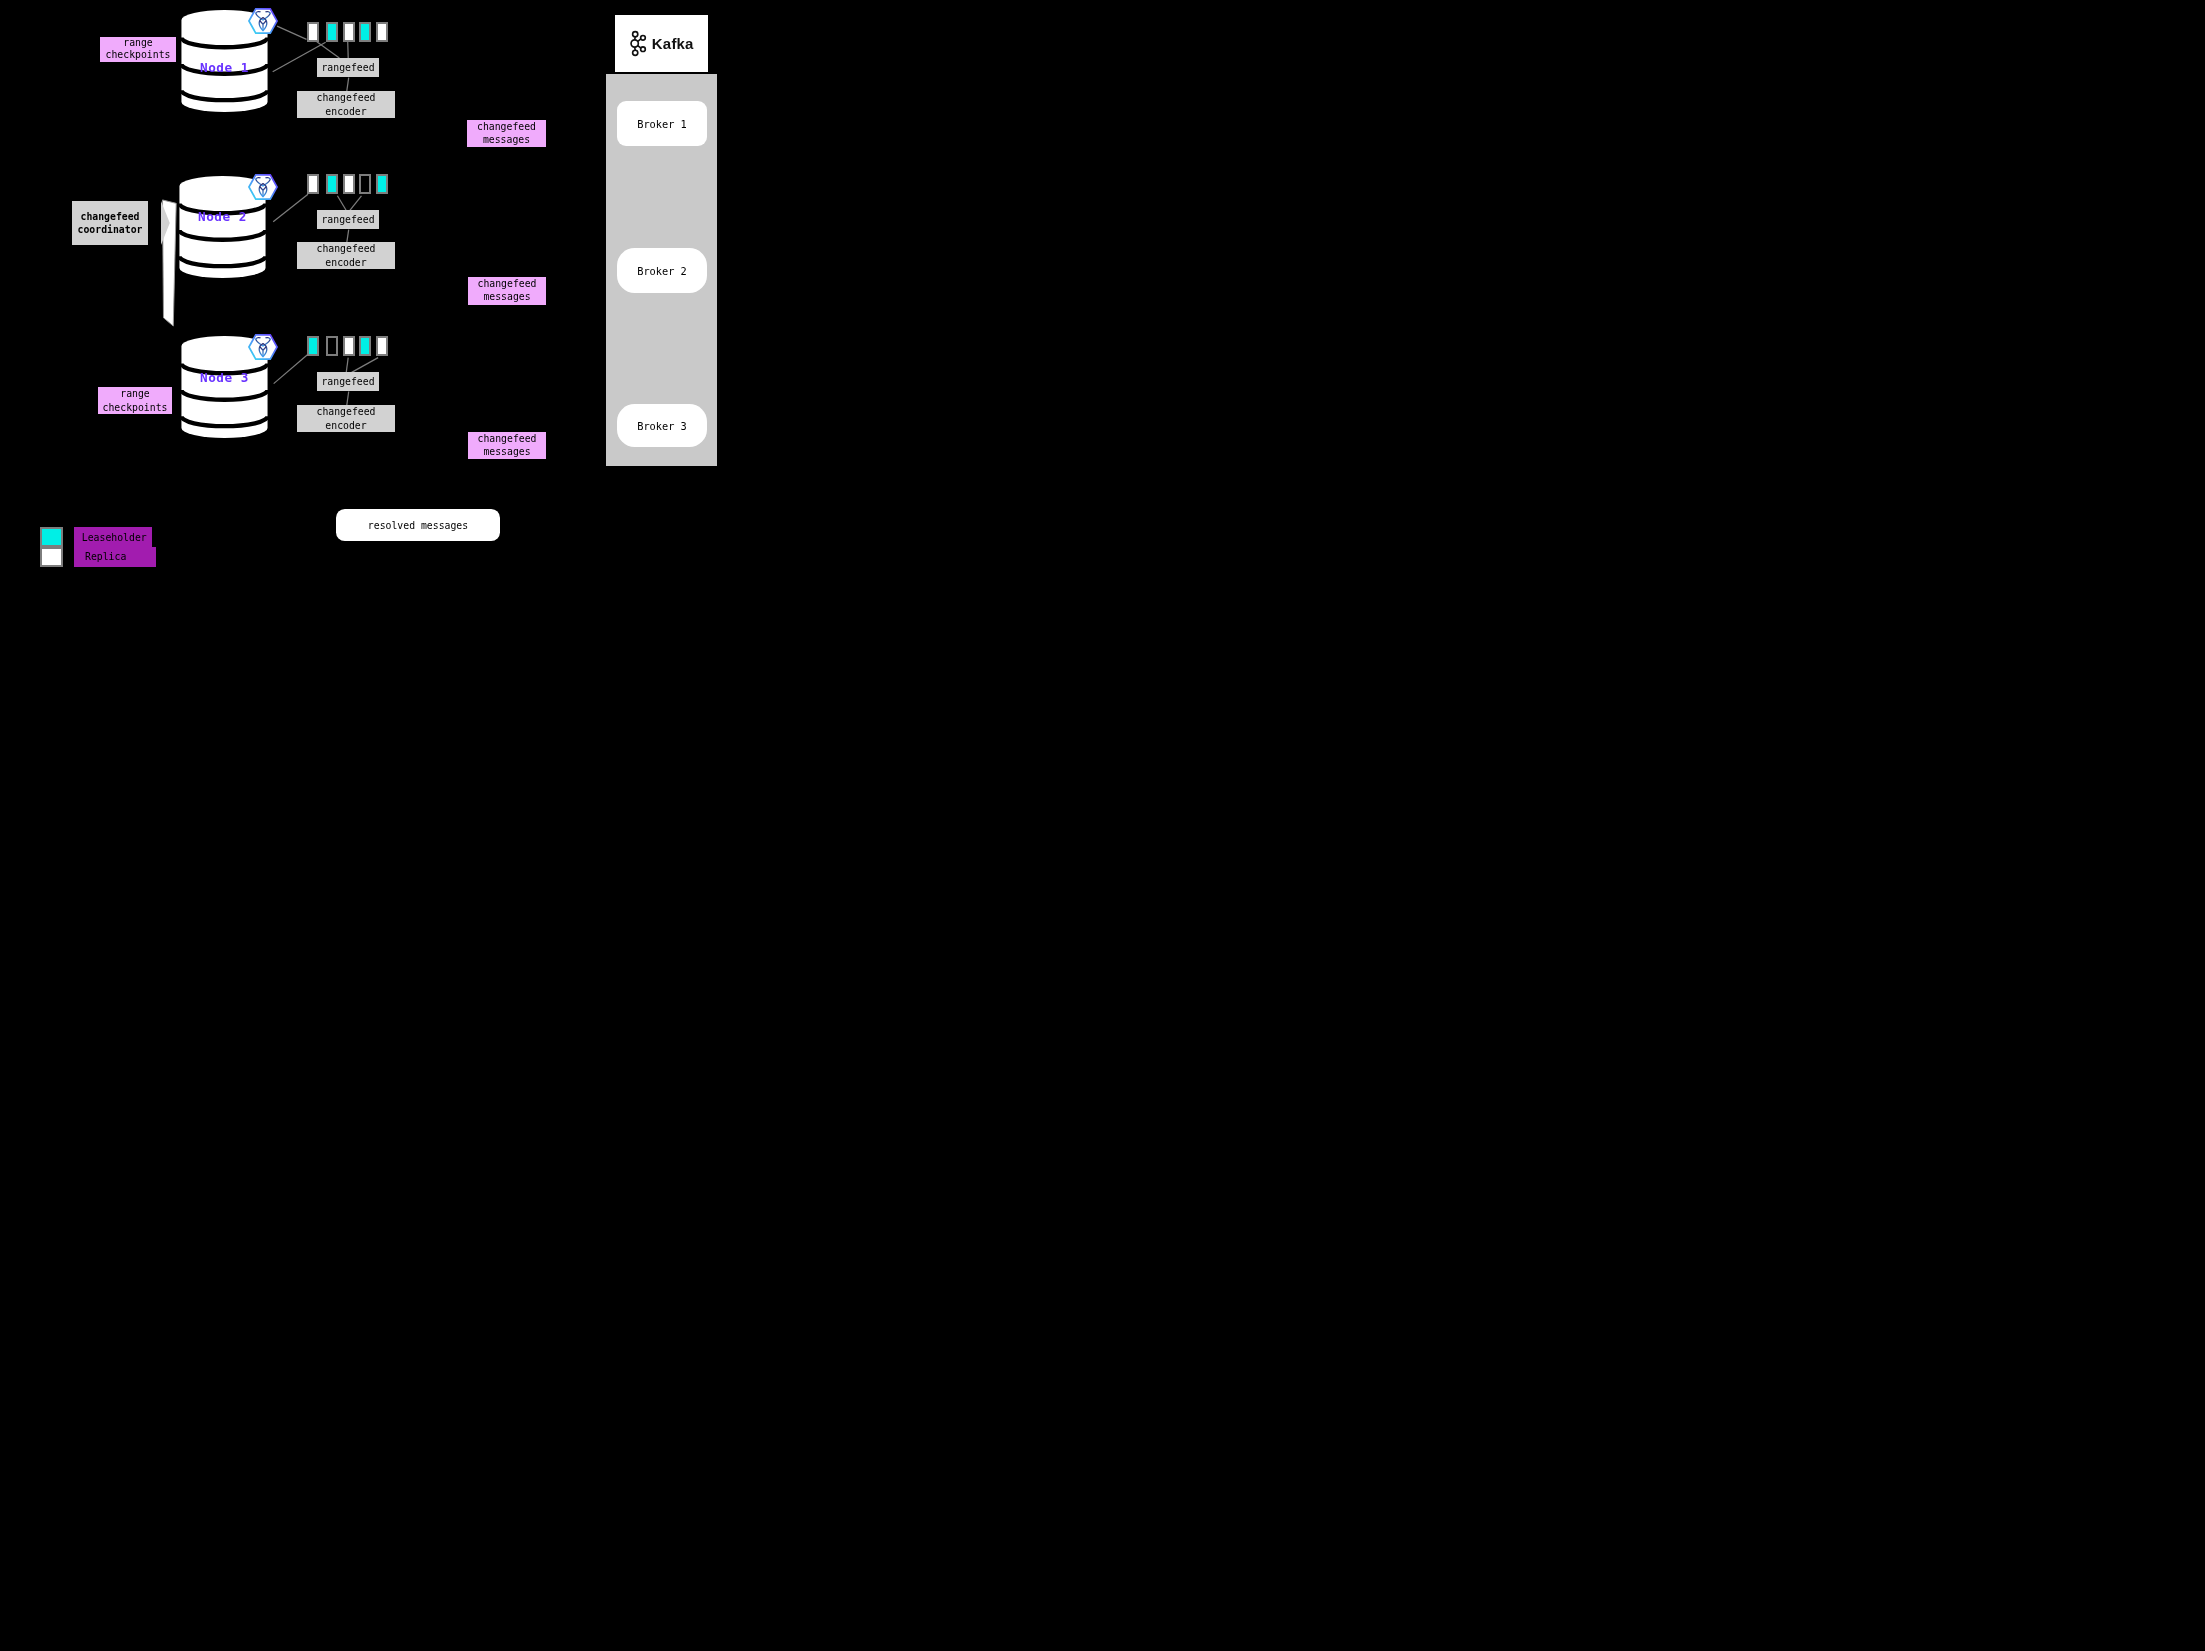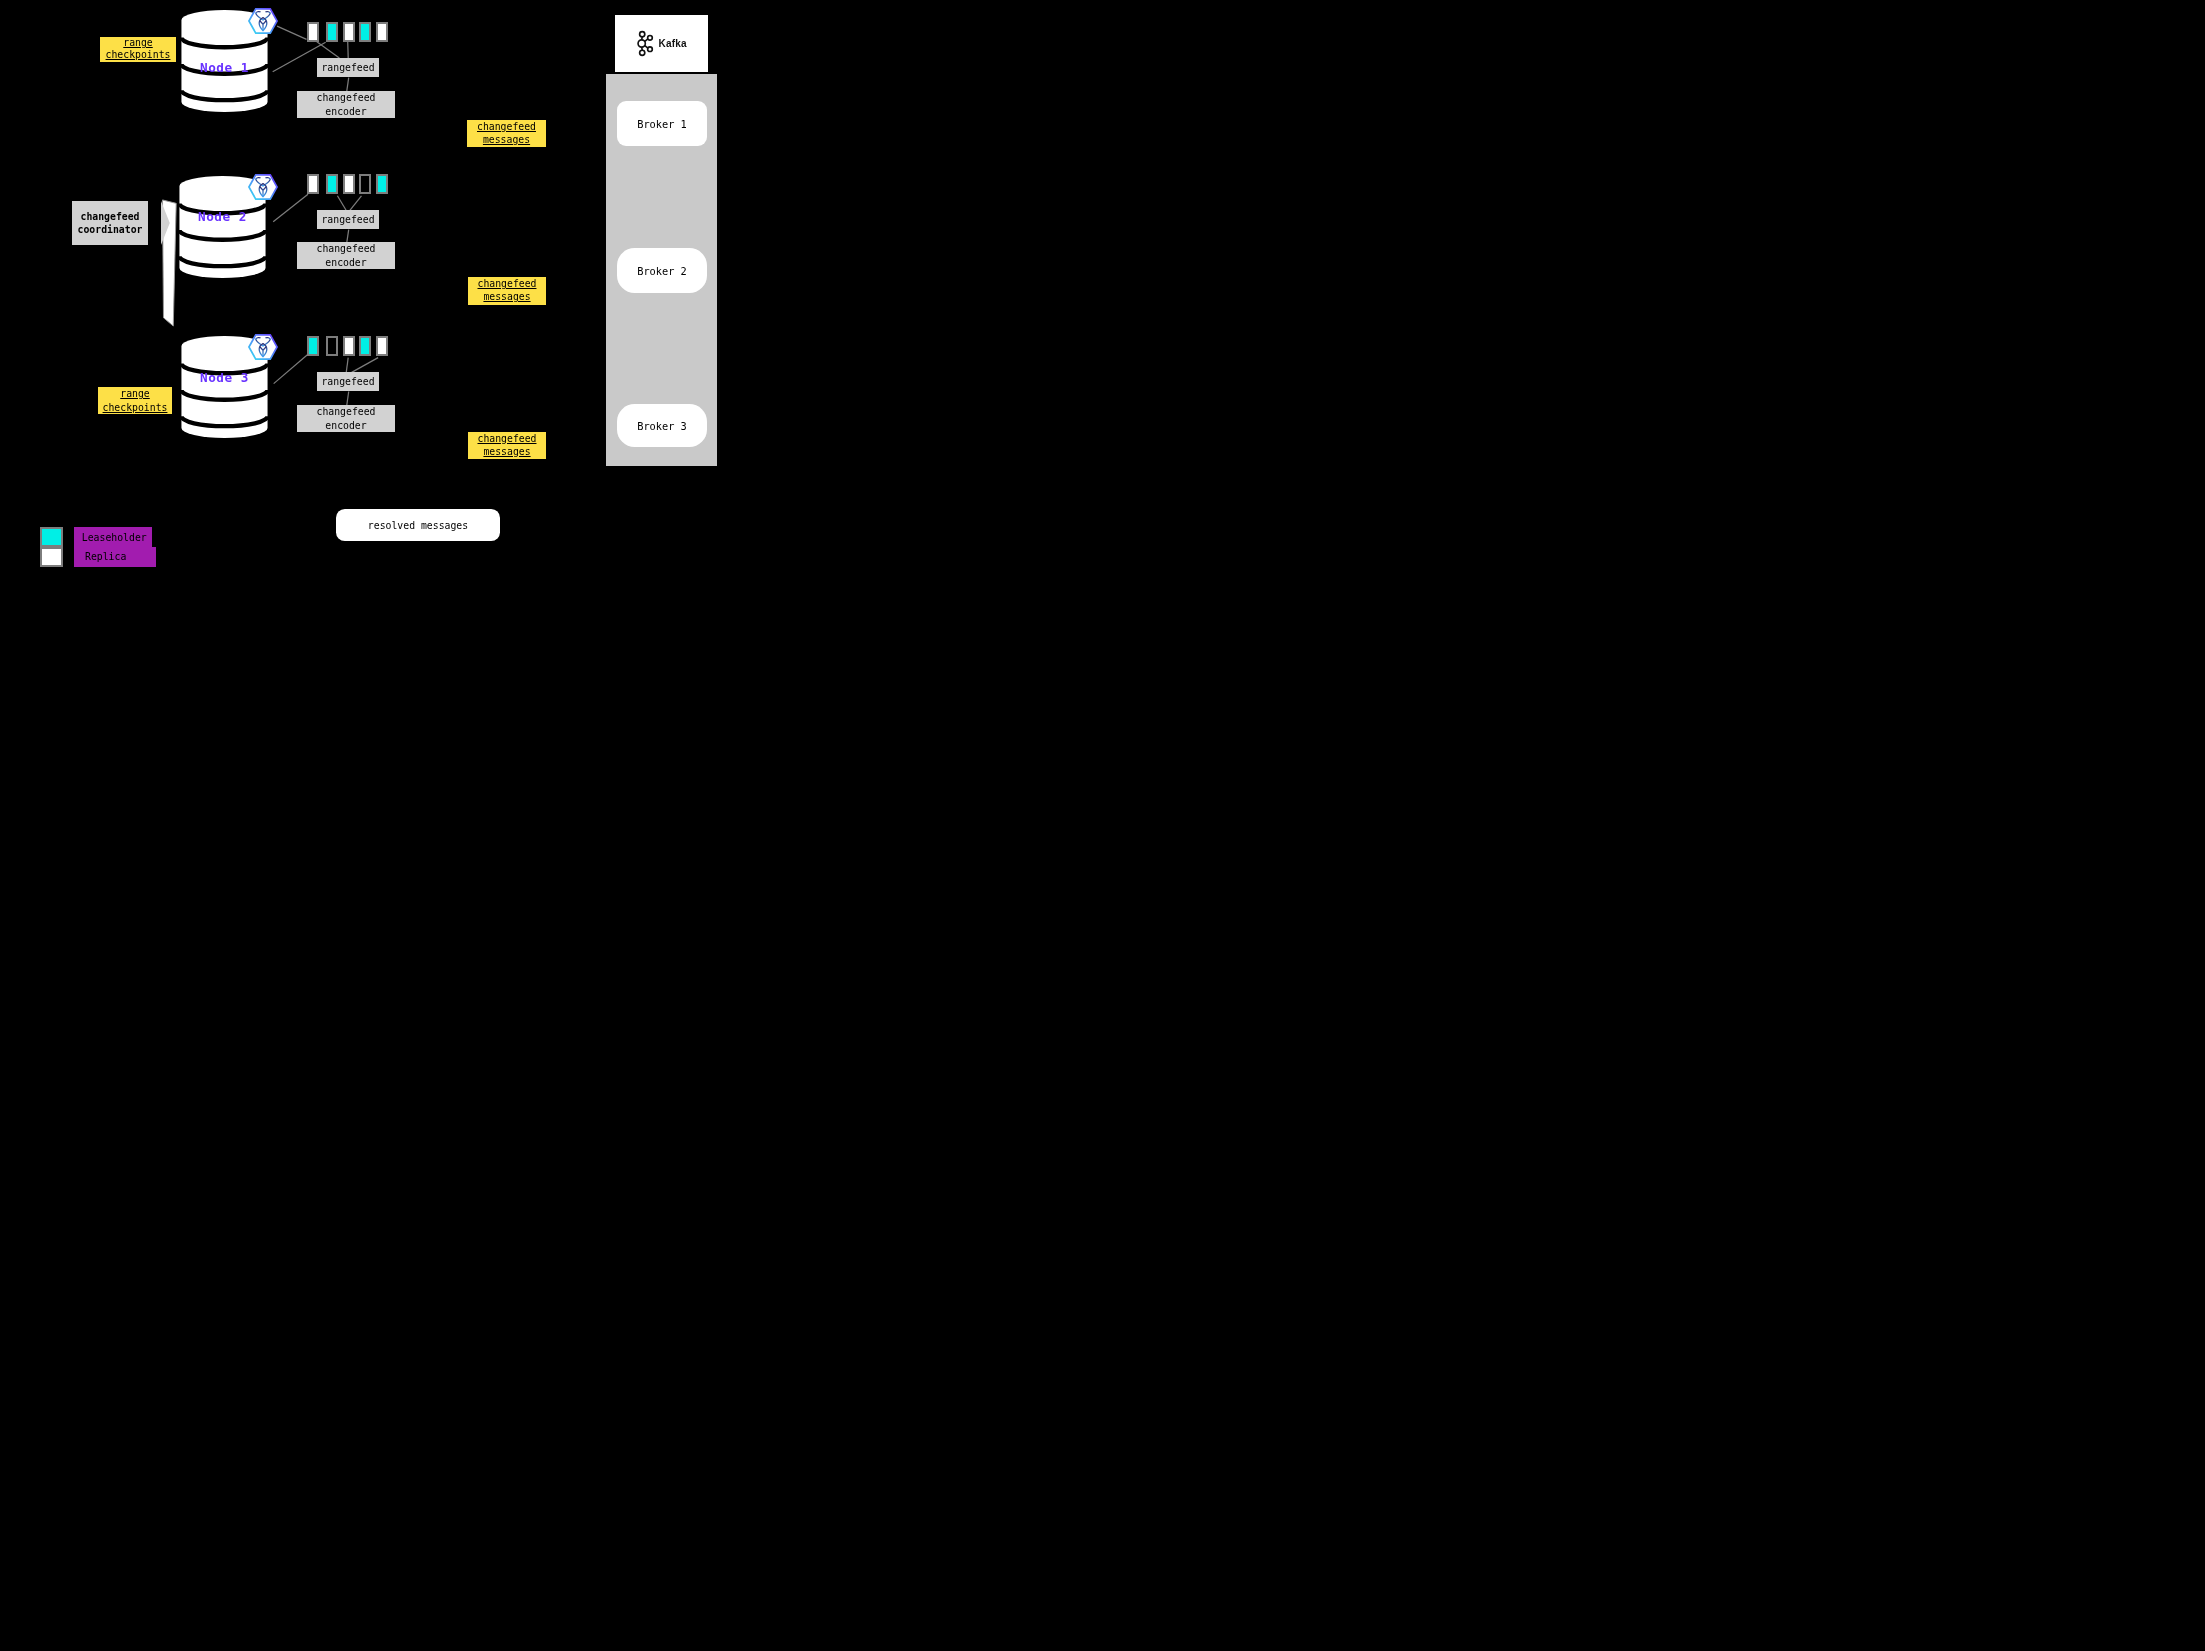--- a/index.html
+++ b/index.html
@@ -6,8 +6,8 @@
   .canvas{position:relative;width:769px;height:576px;background:#000;overflow:hidden;
           font-family:"DejaVu Sans Mono","Liberation Mono",monospace;}
   .abs{position:absolute;}
-  .lbl{position:absolute;background:#fde047;color:#000;font-size:9.8px;line-height:12.7px;
-       text-align:center;display:flex;flex-direction:column;align-items:center;justify-content:center;text-decoration:underline;}
+  .lbl{position:absolute;background:#f0abfc;color:#000;font-size:9.8px;line-height:12.7px;
+       text-align:center;display:flex;flex-direction:column;align-items:center;justify-content:center;}
   .gbox{position:absolute;background:#d2d2d2;color:#000;font-size:9.8px;line-height:13.2px;
         text-align:center;display:flex;flex-direction:column;align-items:center;justify-content:center;}
   .node-label{position:absolute;color:#6933ff;font-weight:bold;font-size:12.7px;text-align:center;

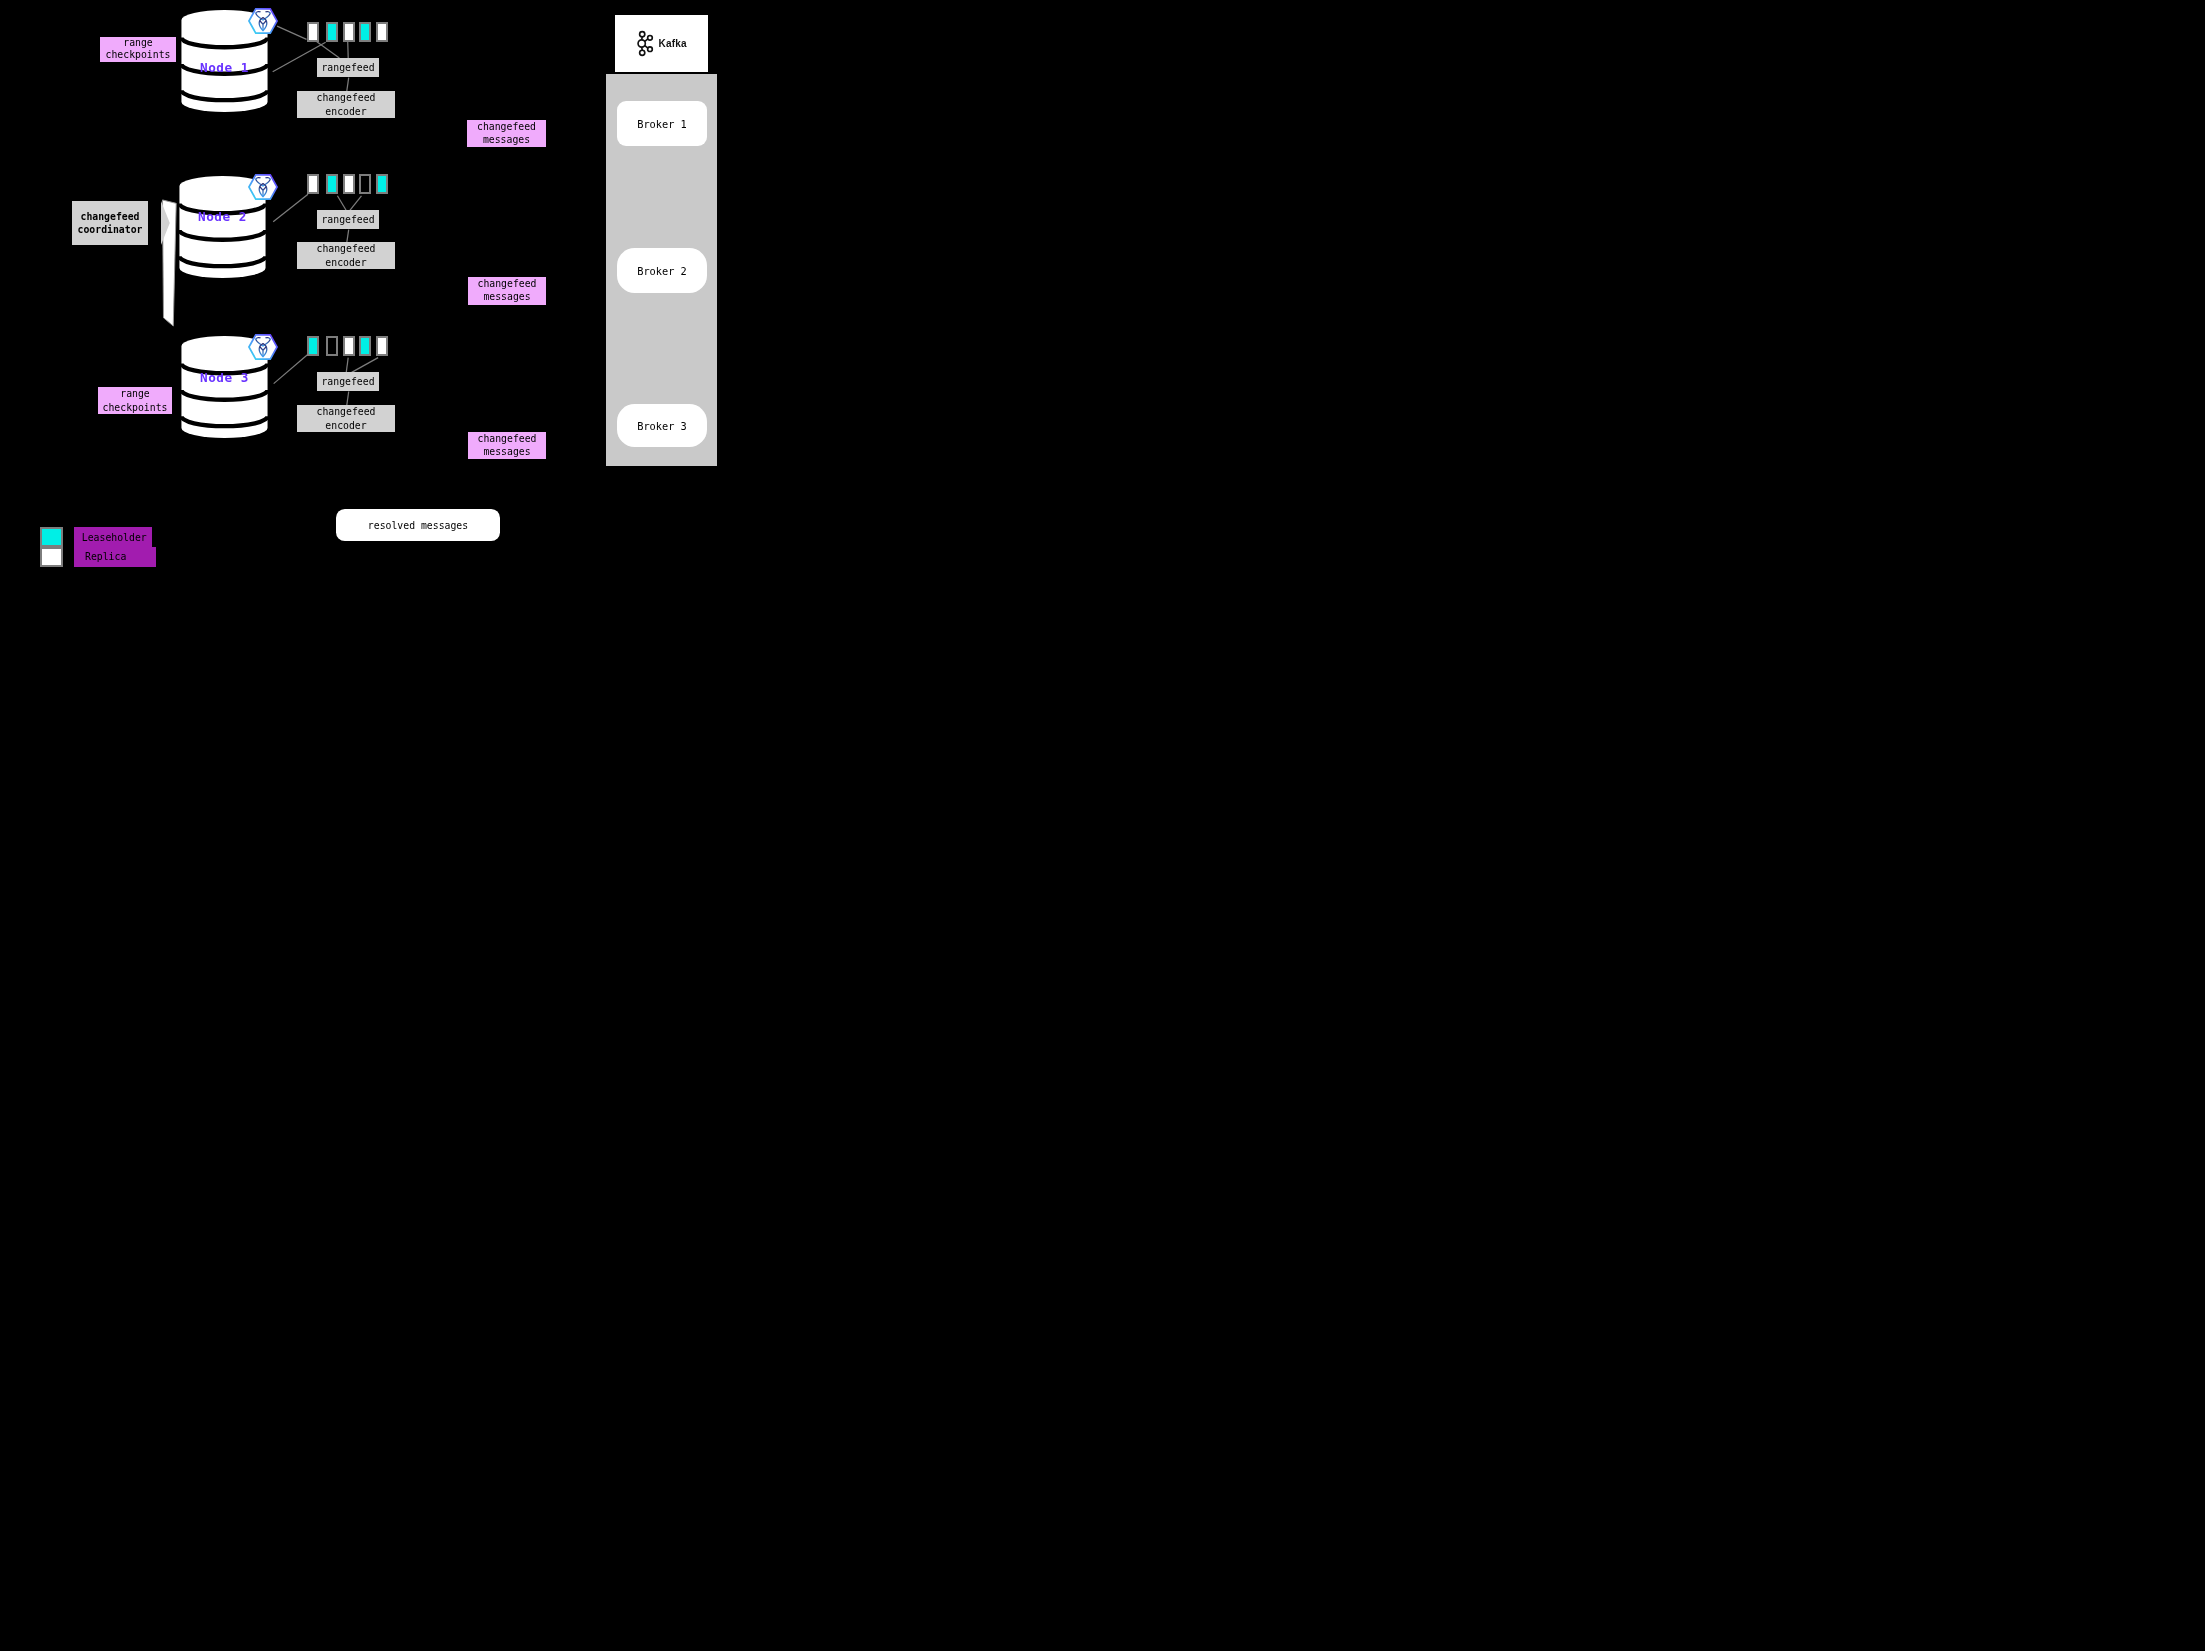--- a/index.html
+++ b/index.html
@@ -17,7 +17,7 @@
   .broker{position:absolute;background:#fff;border-radius:17.6px;color:#000;font-size:10.3px;
           display:flex;align-items:center;justify-content:center;}
   .kafka-box{position:absolute;background:#fff;display:flex;align-items:center;justify-content:center;gap:4.9px;}
-  .kafka-word{color:#111;font-family:"Liberation Sans",sans-serif;font-weight:bold;font-size:10px;letter-spacing:0.2px;}
+  .kafka-word{color:#111;font-family:"Liberation Sans",sans-serif;font-weight:bold;font-size:15px;letter-spacing:0.2px;}
   .pill{position:absolute;background:#fff;border-radius:8.8px;color:#000;font-size:9.8px;
         display:flex;align-items:center;justify-content:center;}
   .coord{position:absolute;background:#d2d2d2;color:#000;font-weight:bold;font-size:9.8px;line-height:13.2px;

